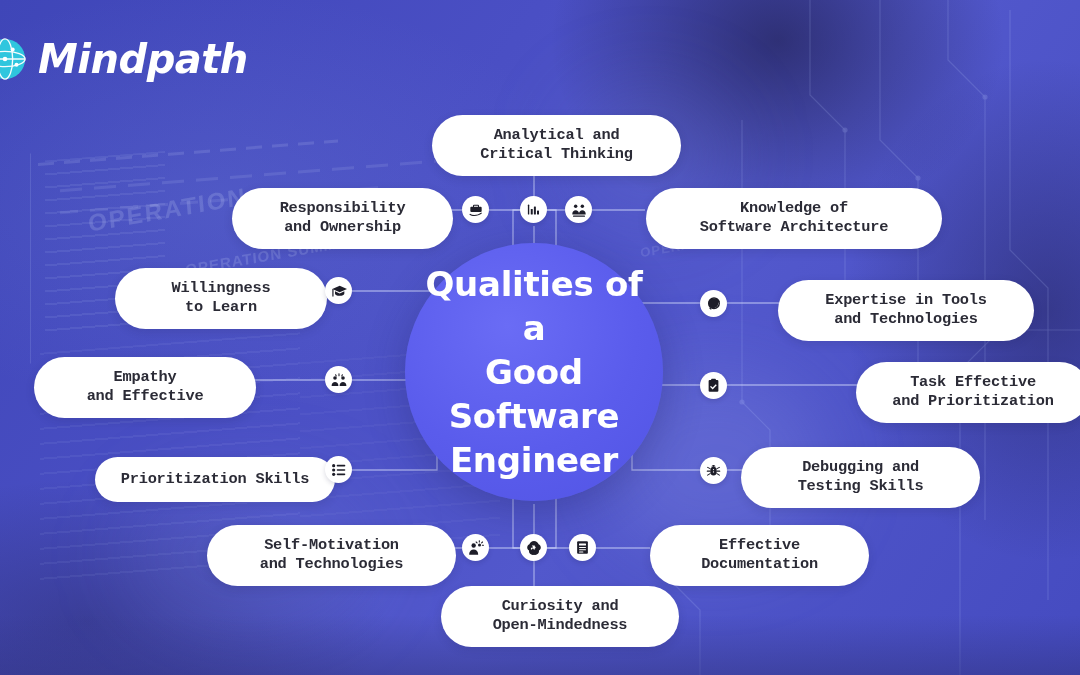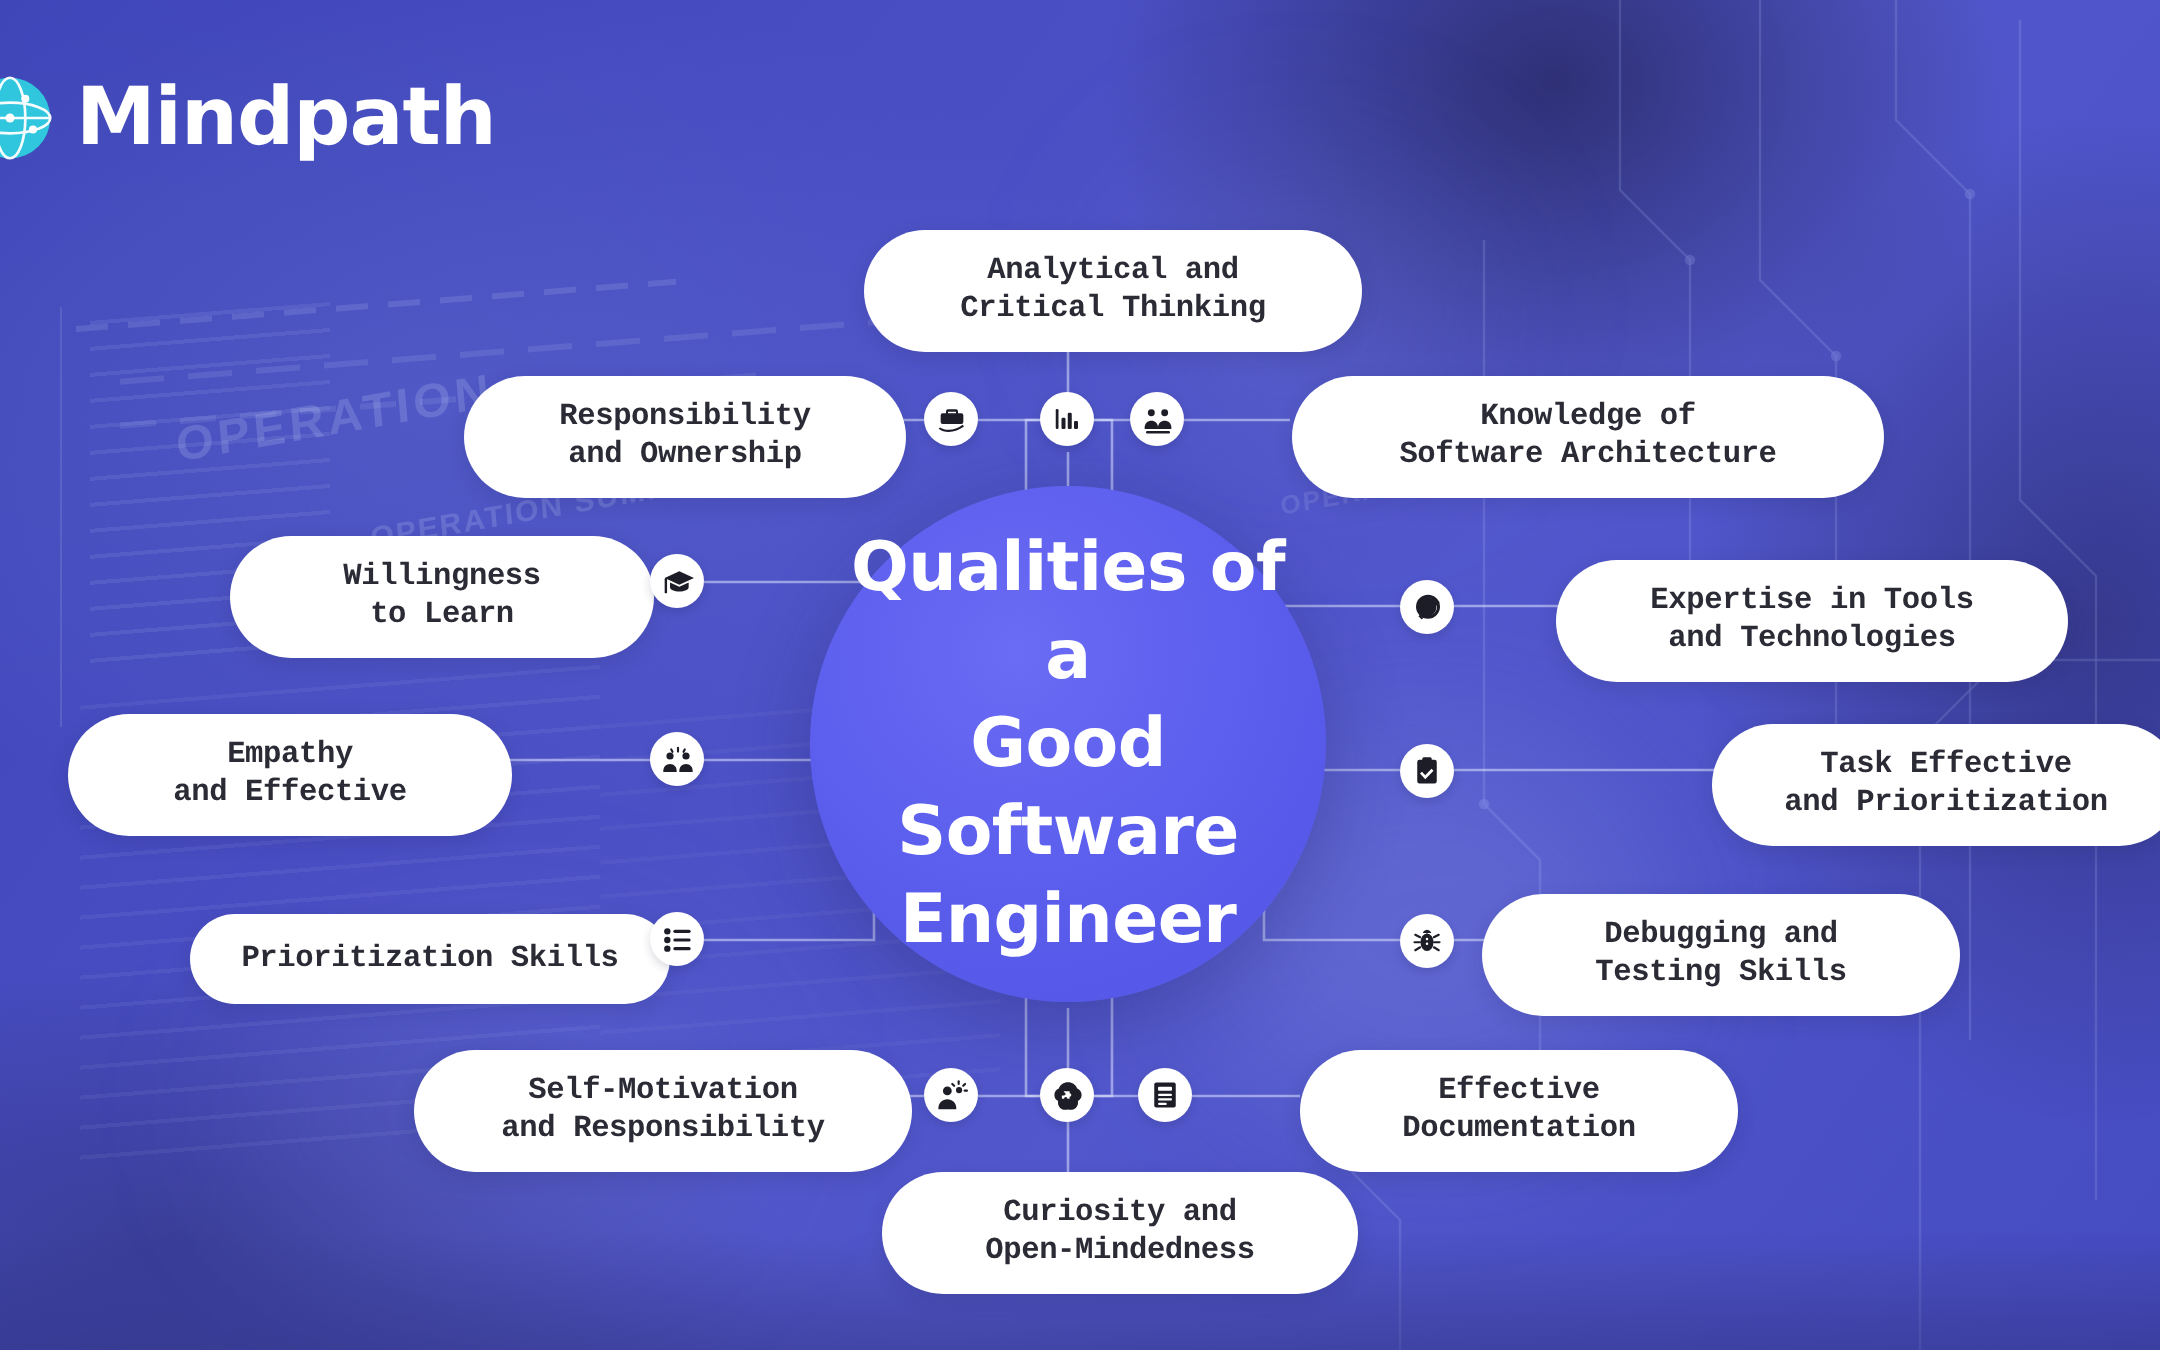--- a/index.html
+++ b/index.html
@@ -109,6 +109,7 @@
   }
   .logo-text {
     font-family: "DejaVu Sans", sans-serif;
+    font-style: italic;
     font-weight: 700;
     font-size: 40px;
     color: #ffffff;

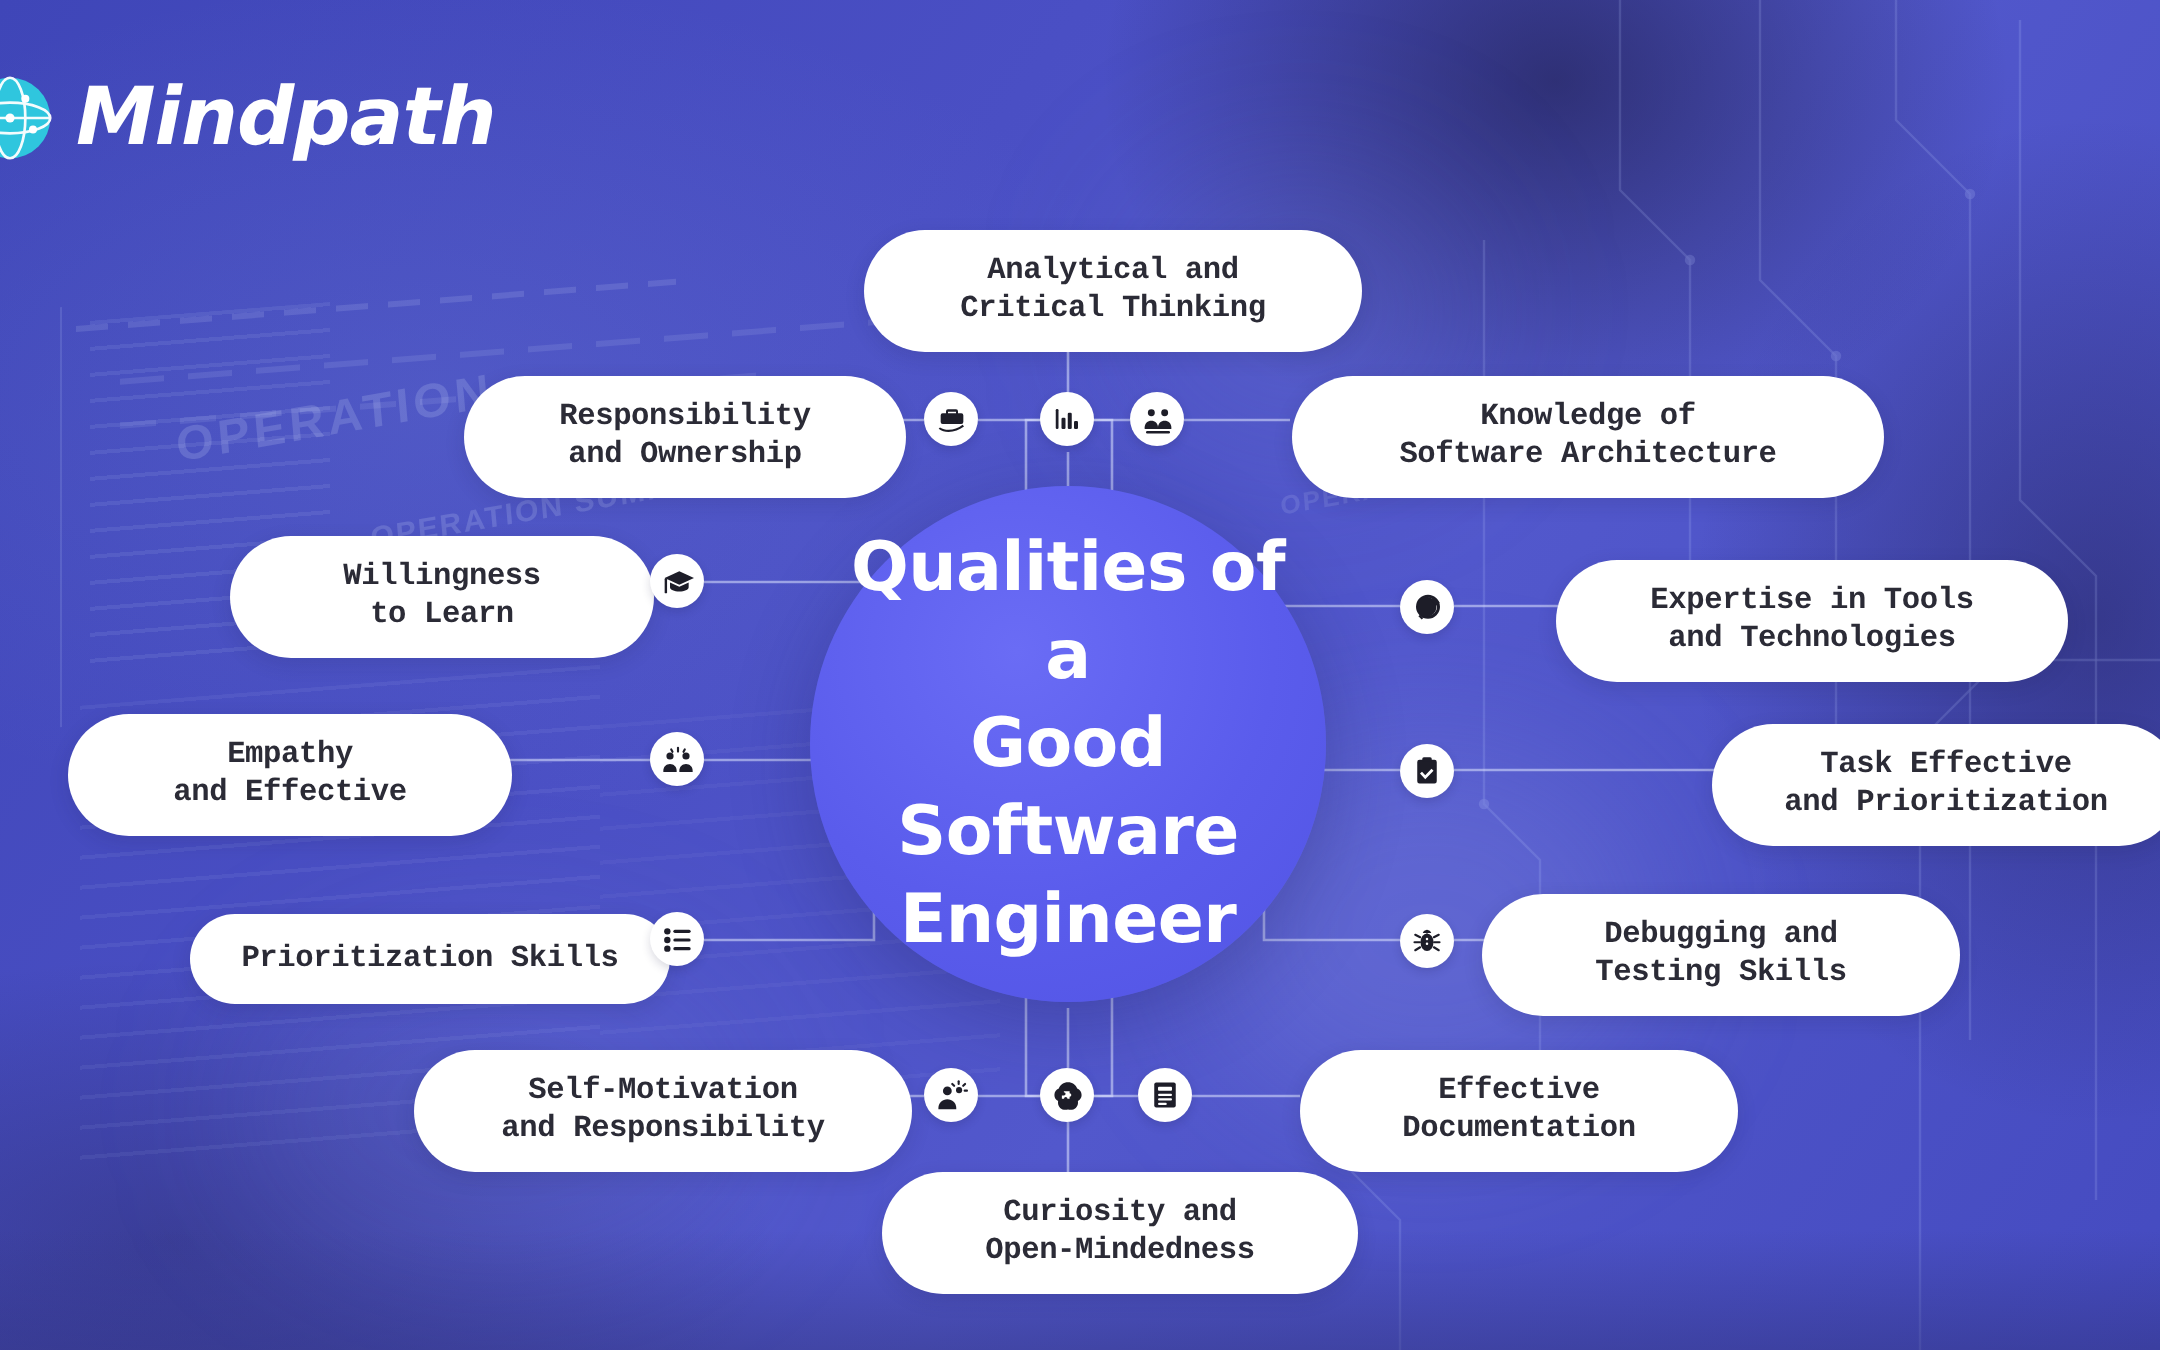--- a/index.html
+++ b/index.html
@@ -460,7 +460,7 @@
 
   <div class="node" style="left:207px; top:525px; width:205px;">
     <div class="node-label">Self-Motivation
-and Responsibility</div>
+and Technologies</div>
   </div>
 
   <div class="node" style="left:650px; top:525px; width:175px;">

